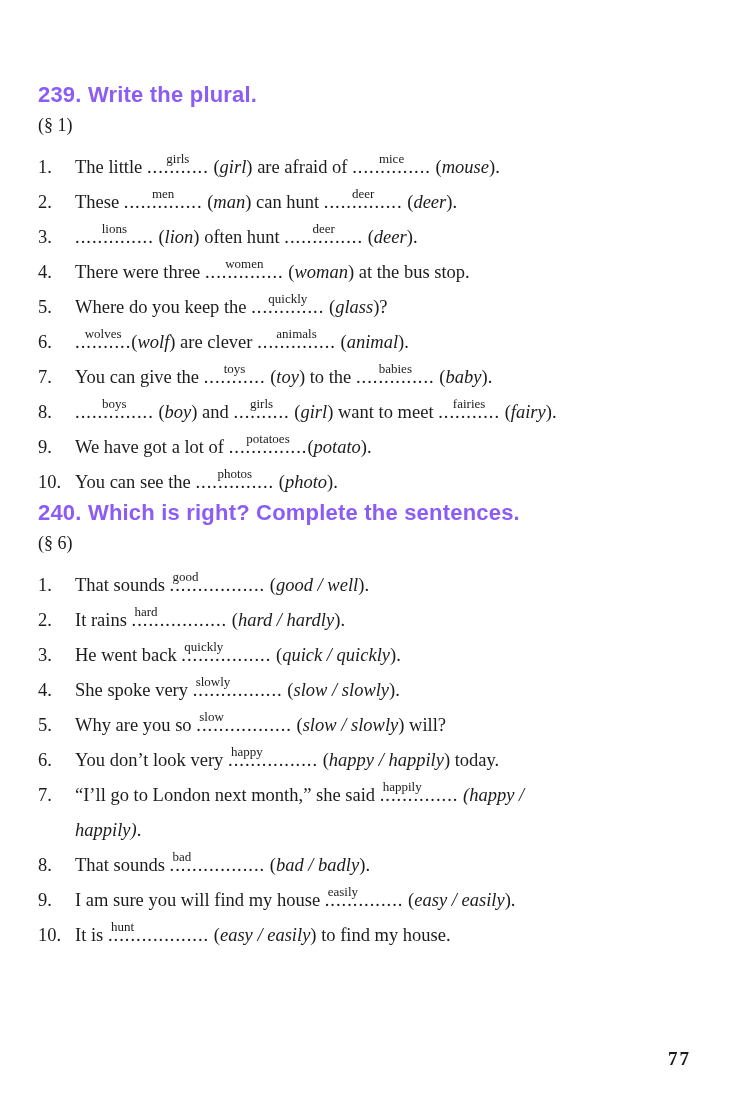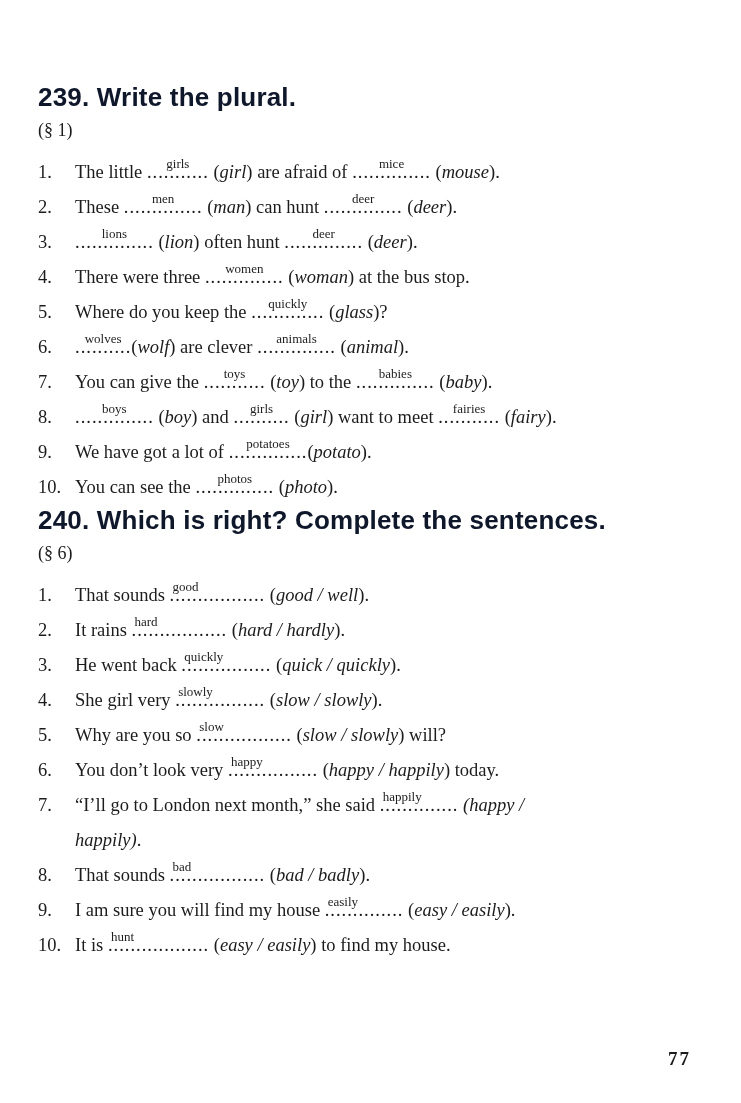--- a/index.html
+++ b/index.html
@@ -18,8 +18,8 @@
   .ex-heading{
     font-family:"Liberation Sans","DejaVu Sans",sans-serif;
     font-weight:bold;
-    font-size:26px;
-    color:#0f172a;
+    font-size:22px;
+    color:#8b5cf6;
     margin:0 0 7px 0;
     letter-spacing:0.2px;
   }

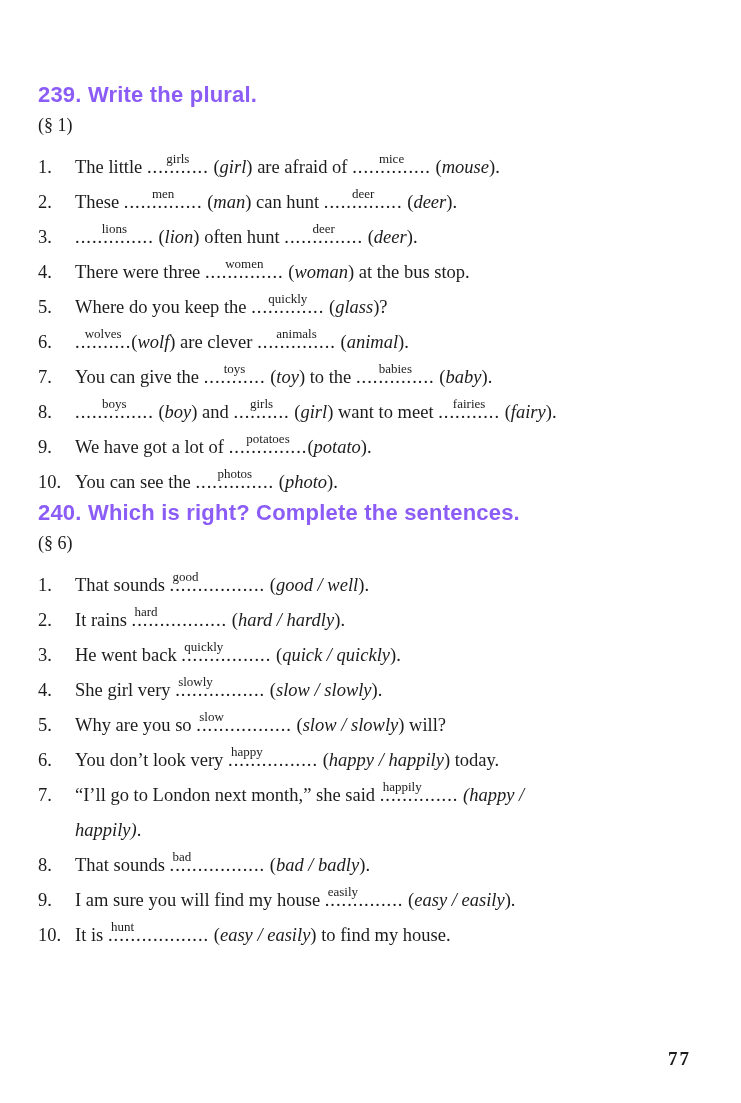--- a/index.html
+++ b/index.html
@@ -142,7 +142,7 @@
         </div>
         <div class="item">
           <span class="item-num">4.</span>
-          <span class="item-text"><span class="seg">She girl very </span><span class="blank"><span class="answer">slowly</span><span class="dots">................</span></span><span class="seg"> </span><span class="paren"><span>(</span><em>slow / slowly</em><span>)</span></span><span class="seg">.</span></span>
+          <span class="item-text"><span class="seg">She spoke very </span><span class="blank"><span class="answer">slowly</span><span class="dots">................</span></span><span class="seg"> </span><span class="paren"><span>(</span><em>slow / slowly</em><span>)</span></span><span class="seg">.</span></span>
         </div>
         <div class="item">
           <span class="item-num">5.</span>

